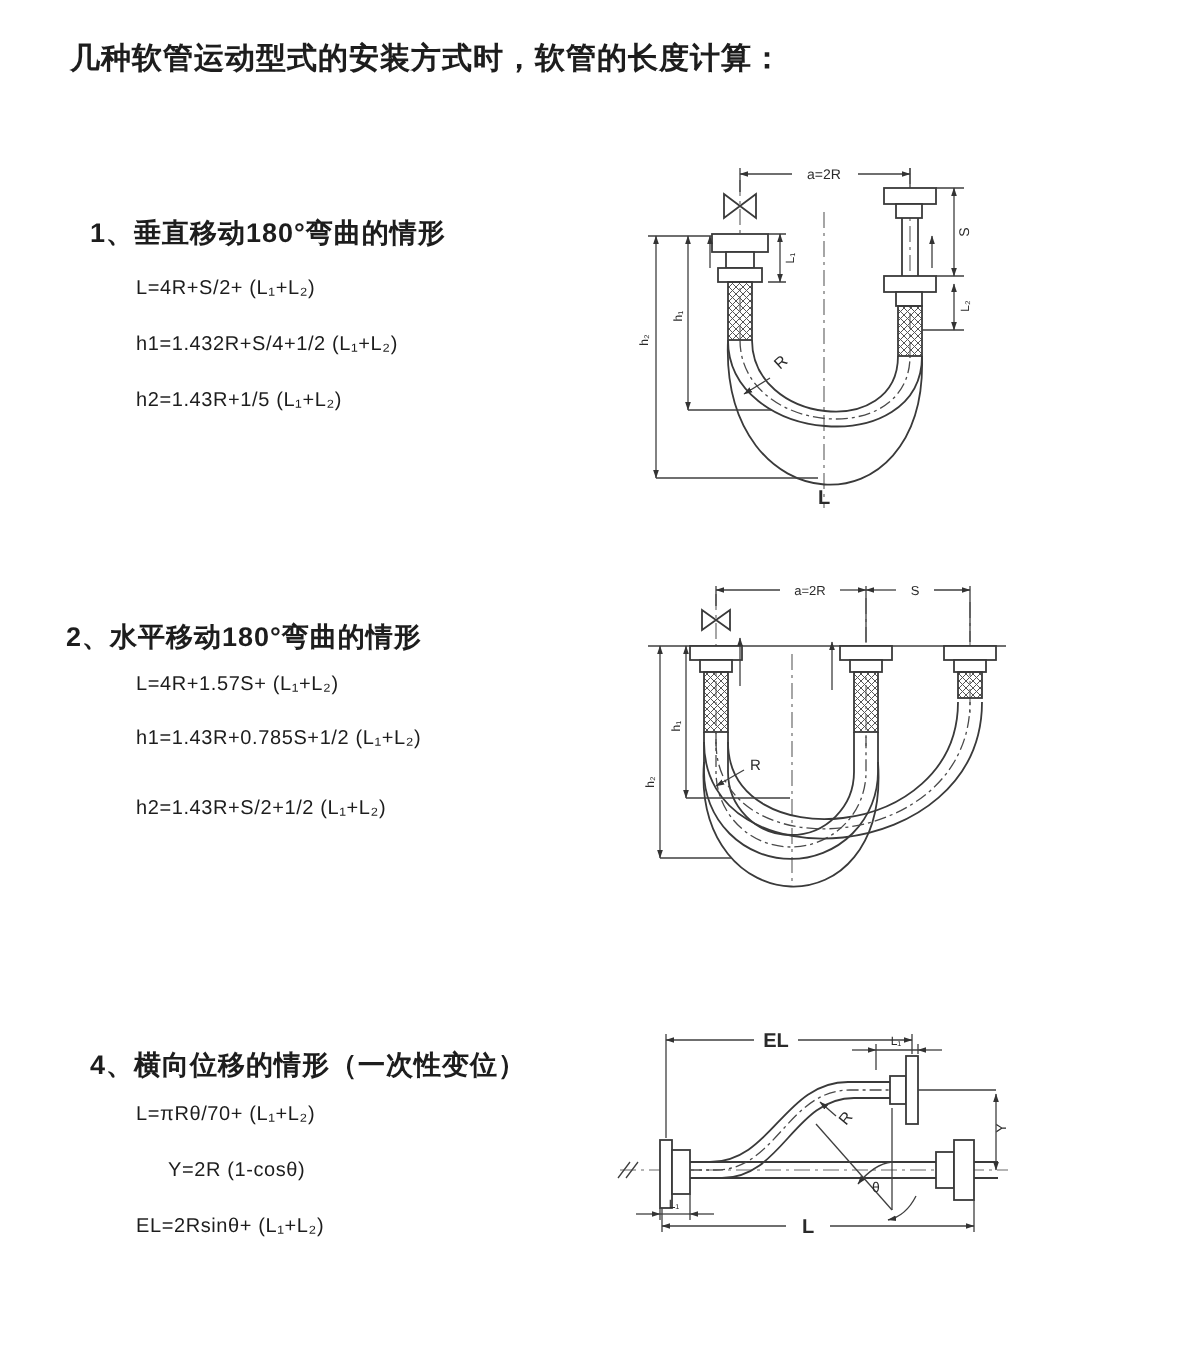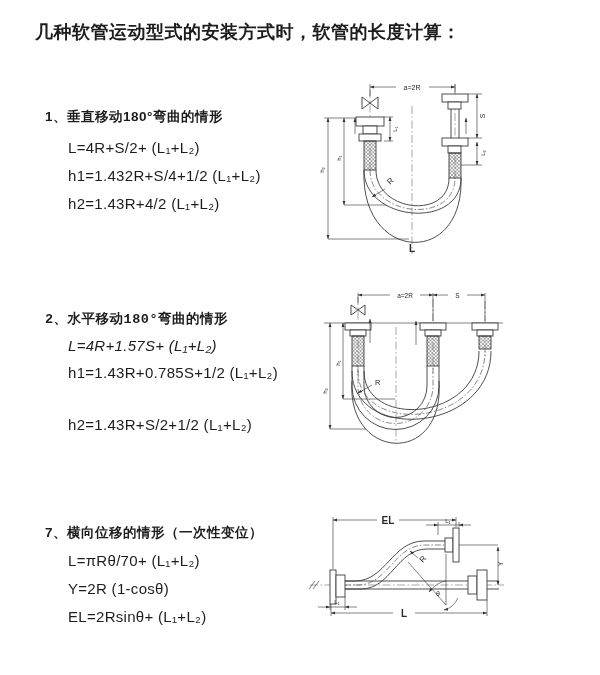--- a/index.html
+++ b/index.html
@@ -7,7 +7,7 @@
     width:600px;height:675px;background:#ffffff;position:relative;overflow:hidden;
     font-family:"Liberation Sans","DejaVu Sans",sans-serif;color:#1d1d1d;
   }
-  .title{position:absolute;left:35px;top:20px;font-size:18px;font-weight:bold;letter-spacing:.5px;}
+  .title{position:absolute;left:35px;top:20px;font-size:15px;font-weight:bold;letter-spacing:.5px;}
   .sec-heading{position:absolute;font-size:13.5px;font-weight:bold;letter-spacing:.5px;}
   .formula{position:absolute;font-size:15px;font-weight:normal;letter-spacing:.3px;white-space:pre;}
   svg{position:absolute;}

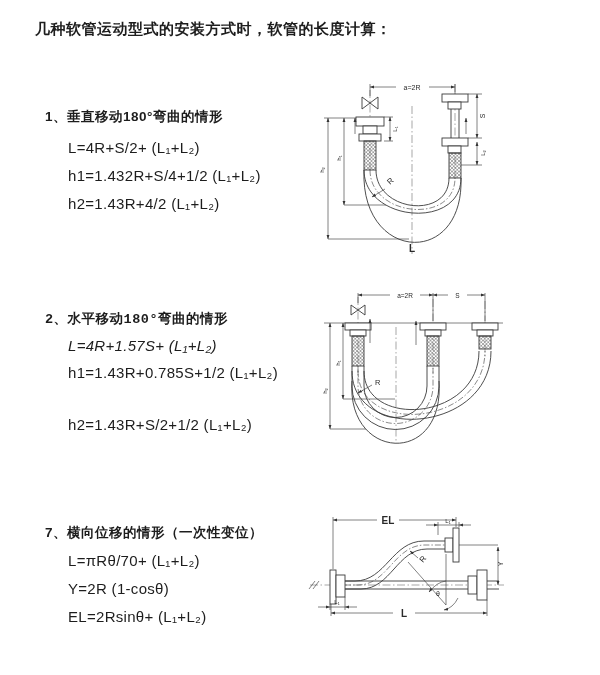--- a/index.html
+++ b/index.html
@@ -9,7 +9,7 @@
   }
   .title{position:absolute;left:35px;top:20px;font-size:15px;font-weight:bold;letter-spacing:.5px;}
   .sec-heading{position:absolute;font-size:13.5px;font-weight:bold;letter-spacing:.5px;}
-  .formula{position:absolute;font-size:15px;font-weight:normal;letter-spacing:.3px;white-space:pre;}
+  .formula{position:absolute;font-size:10px;font-weight:normal;letter-spacing:.3px;white-space:pre;}
   svg{position:absolute;}
   svg text{font-family:"Liberation Sans","DejaVu Sans",sans-serif;fill:#2a2a2a;}
   .ln{stroke:#3a3a3a;stroke-width:0.9;fill:none;}

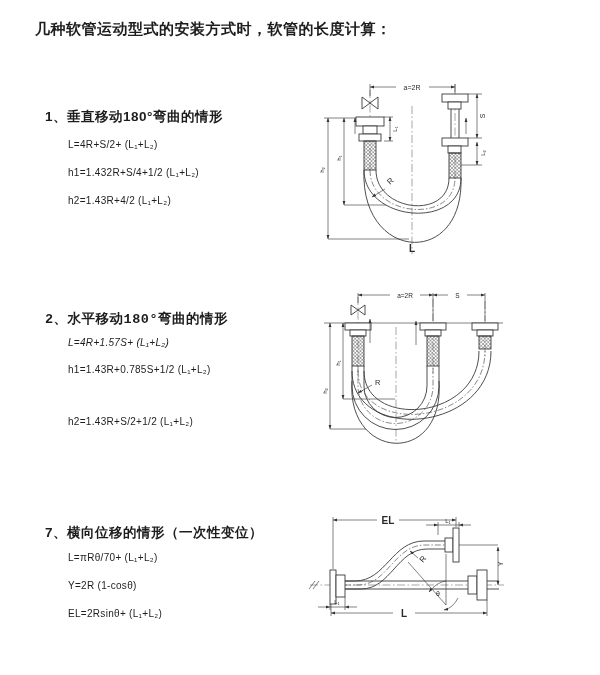--- a/index.html
+++ b/index.html
@@ -27,7 +27,7 @@
 <div class="sec-heading" style="left:45px;top:108px;">1、垂直移动180°弯曲的情形</div>
 <div class="formula" style="left:68px;top:139px;">L=4R+S/2+ (L₁+L₂)</div>
 <div class="formula" style="left:68px;top:167px;">h1=1.432R+S/4+1/2 (L₁+L₂)</div>
-<div class="formula" style="left:68px;top:195px;">h2=1.43R+4/2 (L₁+L₂)</div>
+<div class="formula" style="left:68px;top:195px;">h2=1.43R+1/5 (L₁+L₂)</div>
 
 <svg style="left:312px;top:70px;" width="280" height="190" viewBox="0 0 280 190">
   <defs>

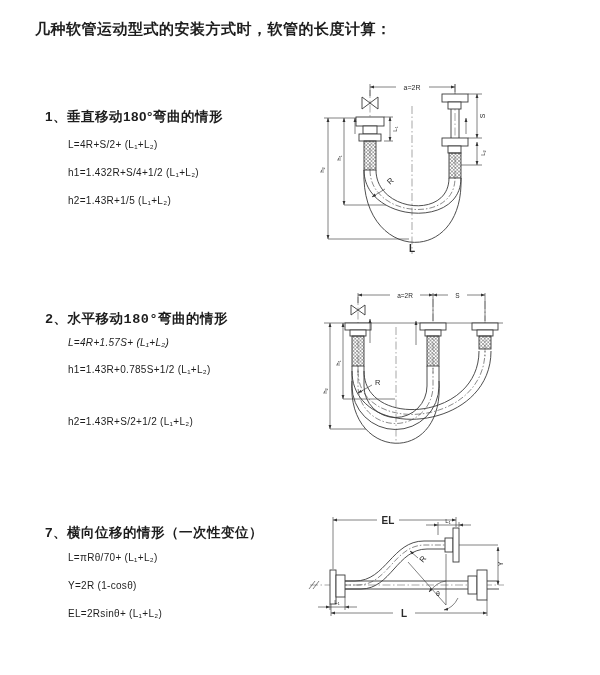--- a/index.html
+++ b/index.html
@@ -118,7 +118,7 @@
   <text font-size="10" font-weight="bold" text-anchor="middle" x="100" y="182">L</text>
 </svg>
 
-<div class="sec-heading" style="left:45px;top:310px;font-family:Liberation Mono, monospace;">2、水平移动180°弯曲的情形</div>
+<div class="sec-heading" style="left:33px;top:310px;">2、水平移动180°弯曲的情形</div>
 <div class="formula" style="left:68px;top:337px;font-style:italic;">L=4R+1.57S+ (L₁+L₂)</div>
 <div class="formula" style="left:68px;top:364px;">h1=1.43R+0.785S+1/2 (L₁+L₂)</div>
 <div class="formula" style="left:68px;top:416px;text-align:right;">h2=1.43R+S/2+1/2 (L₁+L₂)</div>

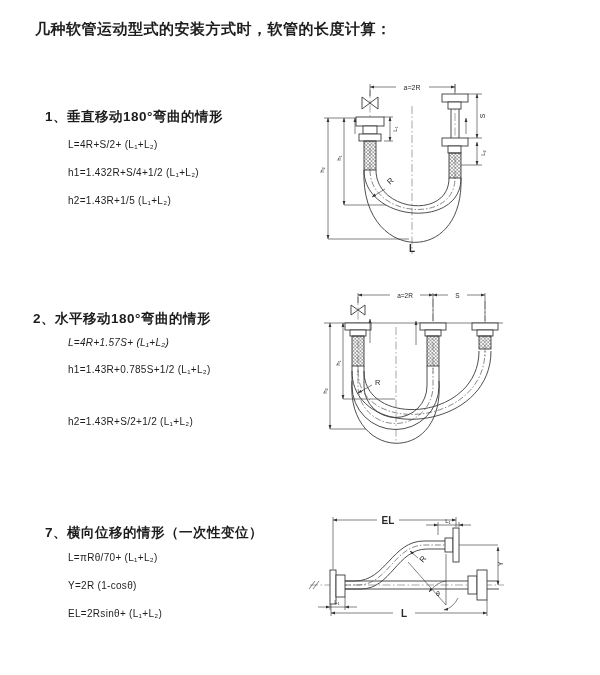--- a/index.html
+++ b/index.html
@@ -119,7 +119,7 @@
 </svg>
 
 <div class="sec-heading" style="left:33px;top:310px;">2、水平移动180°弯曲的情形</div>
-<div class="formula" style="left:68px;top:337px;font-style:italic;">L=4R+1.57S+ (L₁+L₂)</div>
+<div class="formula" style="left:68px;top:337px;">L=4R+1.57S+ (L₁+L₂)</div>
 <div class="formula" style="left:68px;top:364px;">h1=1.43R+0.785S+1/2 (L₁+L₂)</div>
 <div class="formula" style="left:68px;top:416px;text-align:right;">h2=1.43R+S/2+1/2 (L₁+L₂)</div>
 

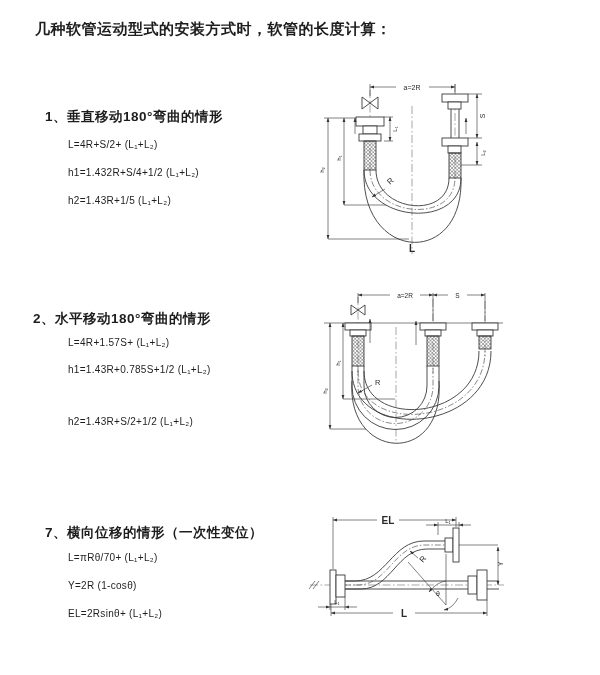--- a/index.html
+++ b/index.html
@@ -121,7 +121,7 @@
 <div class="sec-heading" style="left:33px;top:310px;">2、水平移动180°弯曲的情形</div>
 <div class="formula" style="left:68px;top:337px;">L=4R+1.57S+ (L₁+L₂)</div>
 <div class="formula" style="left:68px;top:364px;">h1=1.43R+0.785S+1/2 (L₁+L₂)</div>
-<div class="formula" style="left:68px;top:416px;text-align:right;">h2=1.43R+S/2+1/2 (L₁+L₂)</div>
+<div class="formula" style="left:68px;top:399px;text-align:right;">h2=1.43R+S/2+1/2 (L₁+L₂)</div>
 
 <svg style="left:308px;top:281px;" width="292" height="182" viewBox="0 0 292 182">
   <defs>

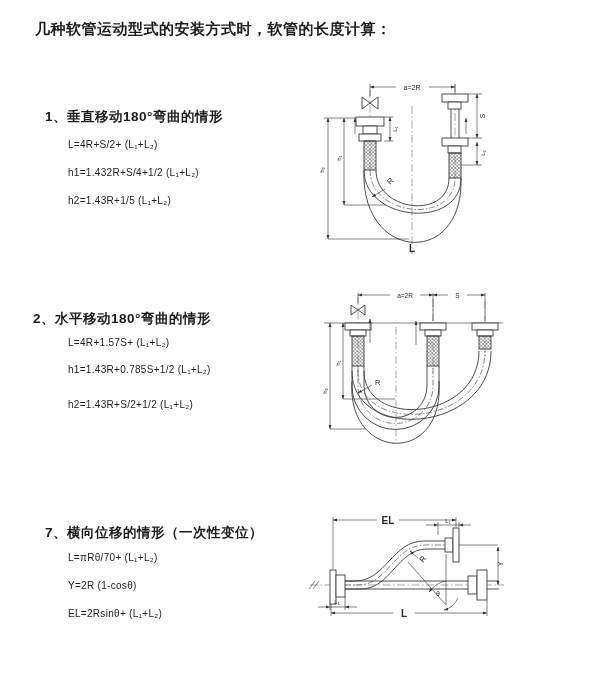--- a/index.html
+++ b/index.html
@@ -204,7 +204,7 @@
   </g>
 </svg>
 
-<div class="sec-heading" style="left:45px;top:524px;">7、横向位移的情形（一次性变位）</div>
+<div class="sec-heading" style="left:45px;top:524px;">4、横向位移的情形（一次性变位）</div>
 <div class="formula" style="left:68px;top:552px;">L=πRθ/70+ (L₁+L₂)</div>
 <div class="formula" style="left:68px;top:580px;">Y=2R (1-cosθ)</div>
 <div class="formula" style="left:68px;top:608px;">EL=2Rsinθ+ (L₁+L₂)</div>

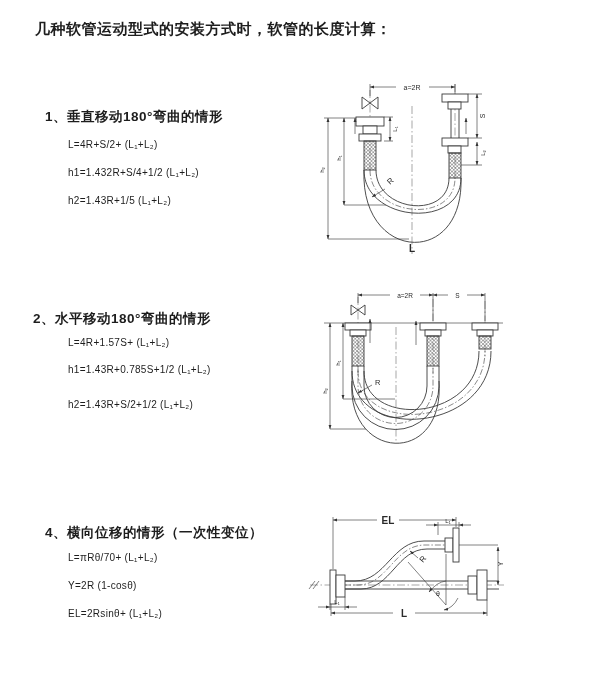--- a/index.html
+++ b/index.html
@@ -206,7 +206,7 @@
 
 <div class="sec-heading" style="left:45px;top:524px;">4、横向位移的情形（一次性变位）</div>
 <div class="formula" style="left:68px;top:552px;">L=πRθ/70+ (L₁+L₂)</div>
-<div class="formula" style="left:68px;top:580px;">Y=2R (1-cosθ)</div>
+<div class="formula" style="left:84px;top:580px;">Y=2R (1-cosθ)</div>
 <div class="formula" style="left:68px;top:608px;">EL=2Rsinθ+ (L₁+L₂)</div>
 
 <svg style="left:298px;top:500px;" width="300" height="162" viewBox="0 0 300 162">

